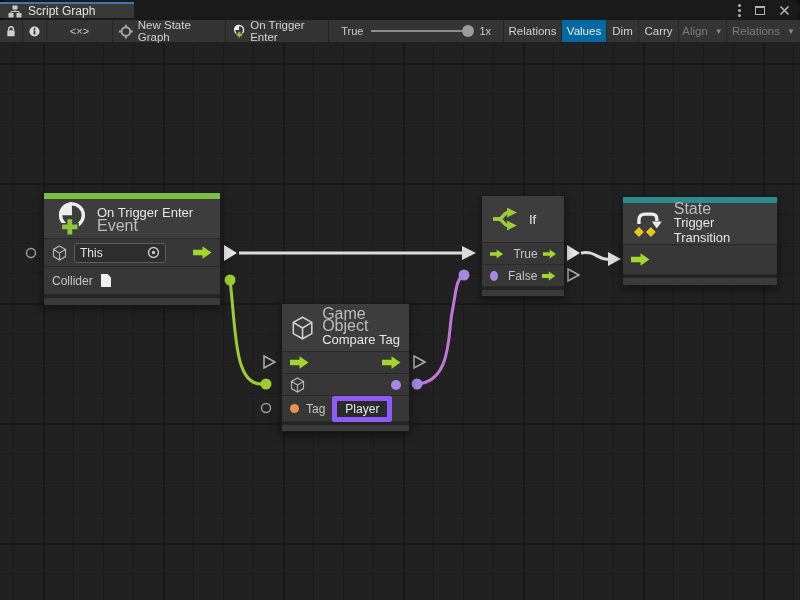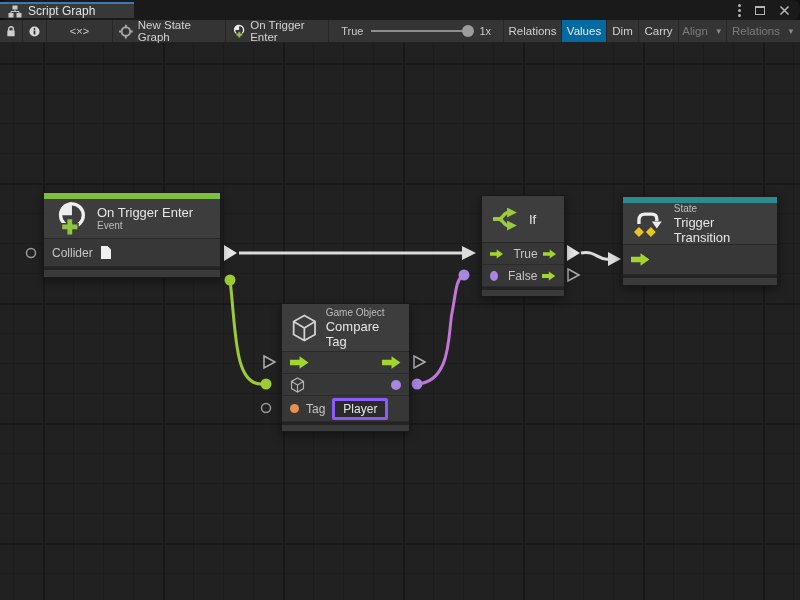--- a/index.html
+++ b/index.html
@@ -39,7 +39,7 @@
   .accent{height:6px;}
   .nhead{background:#3d3d3d;border-bottom:1px solid #292929;display:flex;align-items:center;gap:8px;padding:0 9px;}
   .ntitle{font-size:13px;color:#e6e6e6;line-height:15px;}
-  .nsub{font-size:10px;color:#bdbdbd;line-height:12px;}
+  .nsub{font-size:16px;color:#bdbdbd;line-height:12px;}
   .nrow{display:flex;align-items:center;gap:7px;padding:0 8px;border-bottom:1px solid #2a2a2a;background:#373737;}
   .nfoot{height:10px;background:#3a3a3a;border-top:3px solid #232323;}
   .spacer{flex:1;}

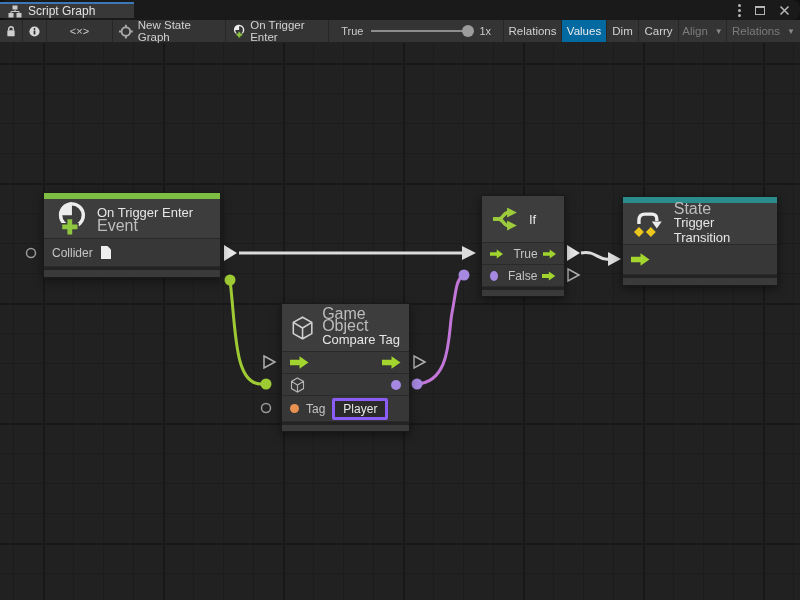--- a/index.html
+++ b/index.html
@@ -180,6 +180,22 @@
         <div class="nsub">Event</div>
       </div>
     </div>
+    <div class="nrow" style="height:28px">
+      <svg width="15" height="16" viewBox="0 0 15 16">
+        <path d="M7.5 1 13.5 4.4v7.2L7.5 15 1.5 11.6V4.4Z M1.5 4.4 7.5 8l6-3.6 M7.5 8v7" fill="none" stroke="#b5b5b5" stroke-width="1.1"></path>
+      </svg>
+      <div class="dropdown">
+        <span>This</span>
+        <svg width="13" height="13" viewBox="0 0 13 13">
+          <circle cx="6.5" cy="6.5" r="5" fill="none" stroke="#c9c9c9" stroke-width="1.4"></circle>
+          <circle cx="6.5" cy="6.5" r="1.7" fill="#c9c9c9"></circle>
+        </svg>
+      </div>
+      <div class="spacer"></div>
+      <svg width="19" height="13" viewBox="0 0 18 12">
+        <path d="M0 3.5h9V0l8.5 6L9 12V8.5H0z" fill="#a3d52f"></path>
+      </svg>
+    </div>
     <div class="nrow" style="height:28px;justify-content:flex-start">
       <span class="plabel">Collider</span>
       <svg width="12" height="15" viewBox="0 0 12 15">

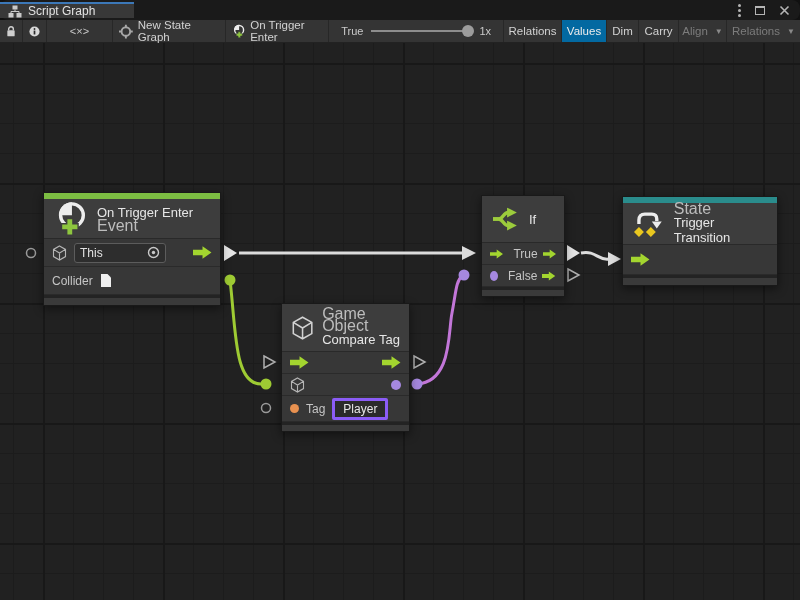--- a/index.html
+++ b/index.html
@@ -46,7 +46,7 @@
   .plabel{font-size:12px;color:#c5c5c5;}
   .dropdown{display:flex;align-items:center;justify-content:space-between;width:92px;height:20px;
             background:#2d2d2d;border:1px solid #5c5c5c;border-radius:3px;padding:0 5px;font-size:12px;color:#e2e2e2;}
-  .valbox{background:#2a2a2a;border:3px solid #8b5cf6;border-radius:2px;padding:1px 8px;font-size:12px;color:#e6e6e6;}
+  .valbox{background:#2a2a2a;border:5px solid #8b5cf6;border-radius:2px;padding:1px 8px;font-size:12px;color:#e6e6e6;}
   .dot{border-radius:50%;display:inline-block;}
   .dot.purple{width:10px;height:10px;background:#a688e0;}
   .dot.orange{width:9px;height:9px;background:#e89150;}

